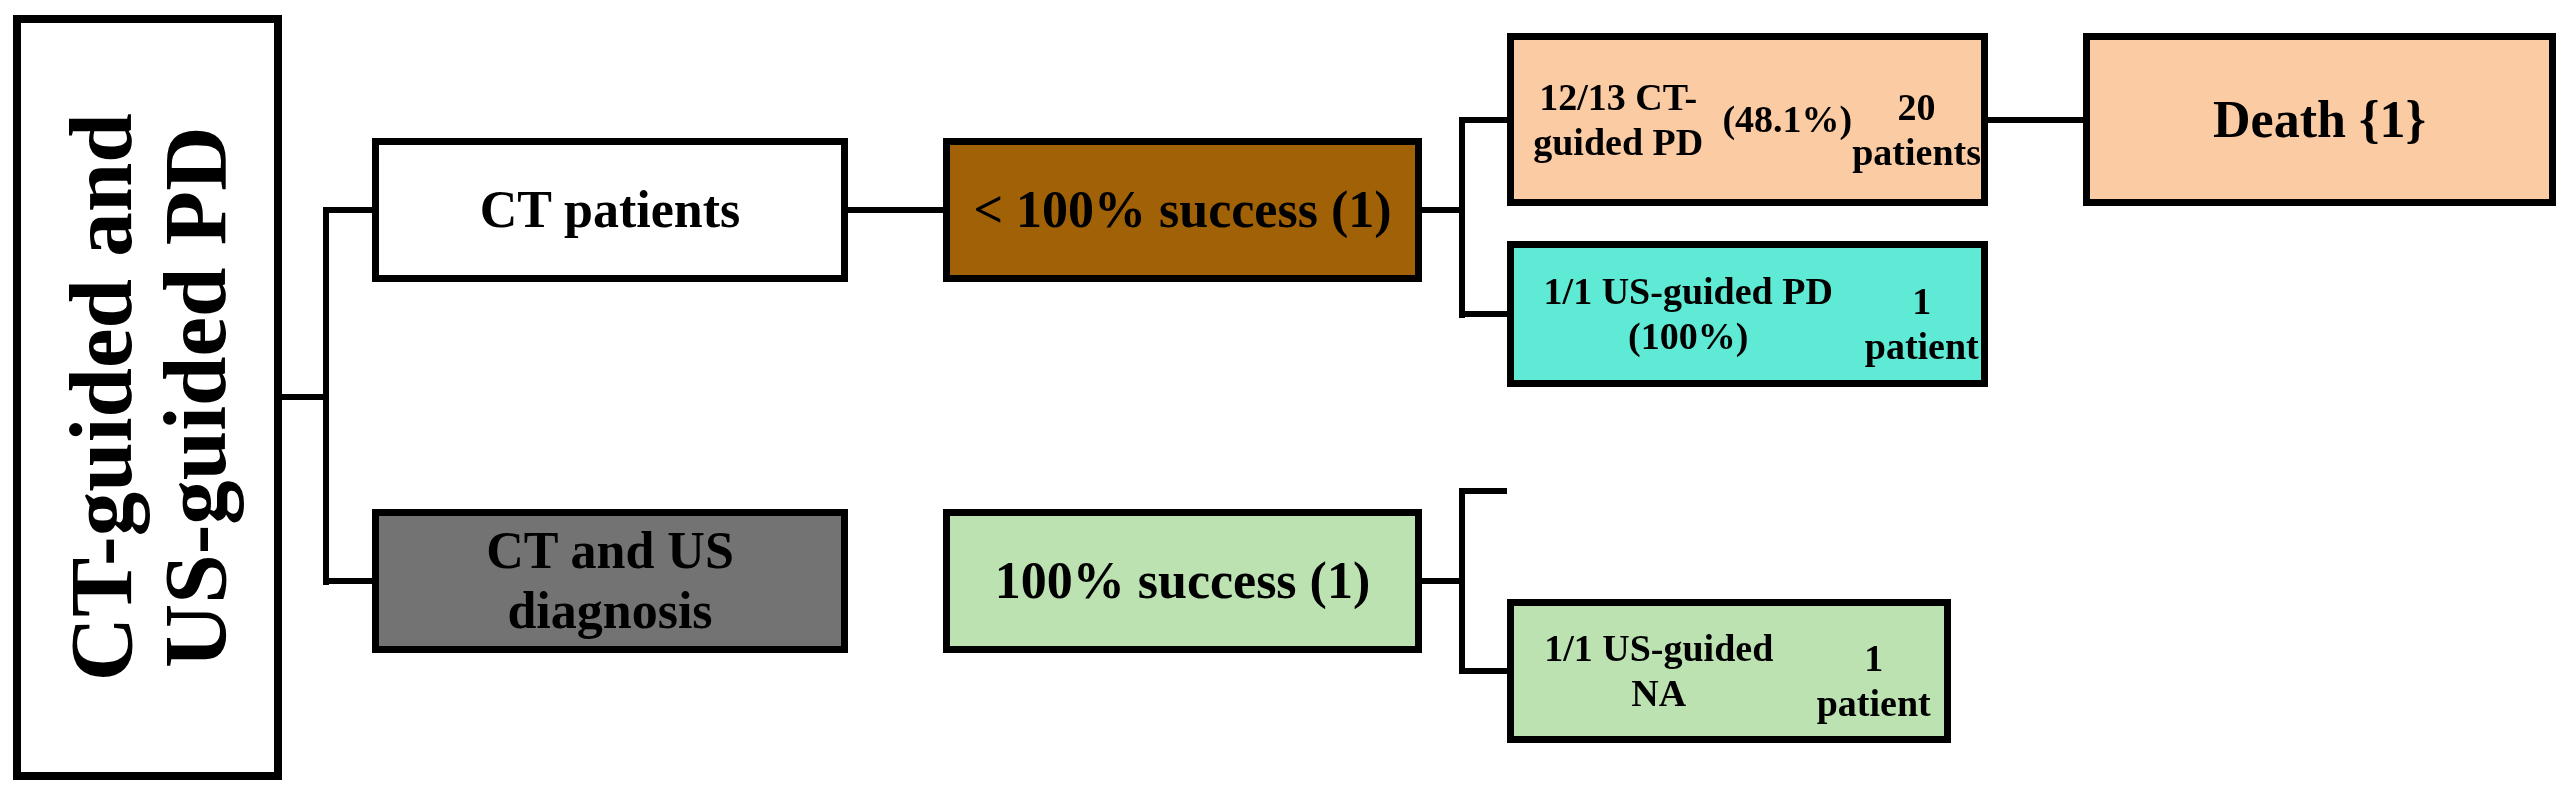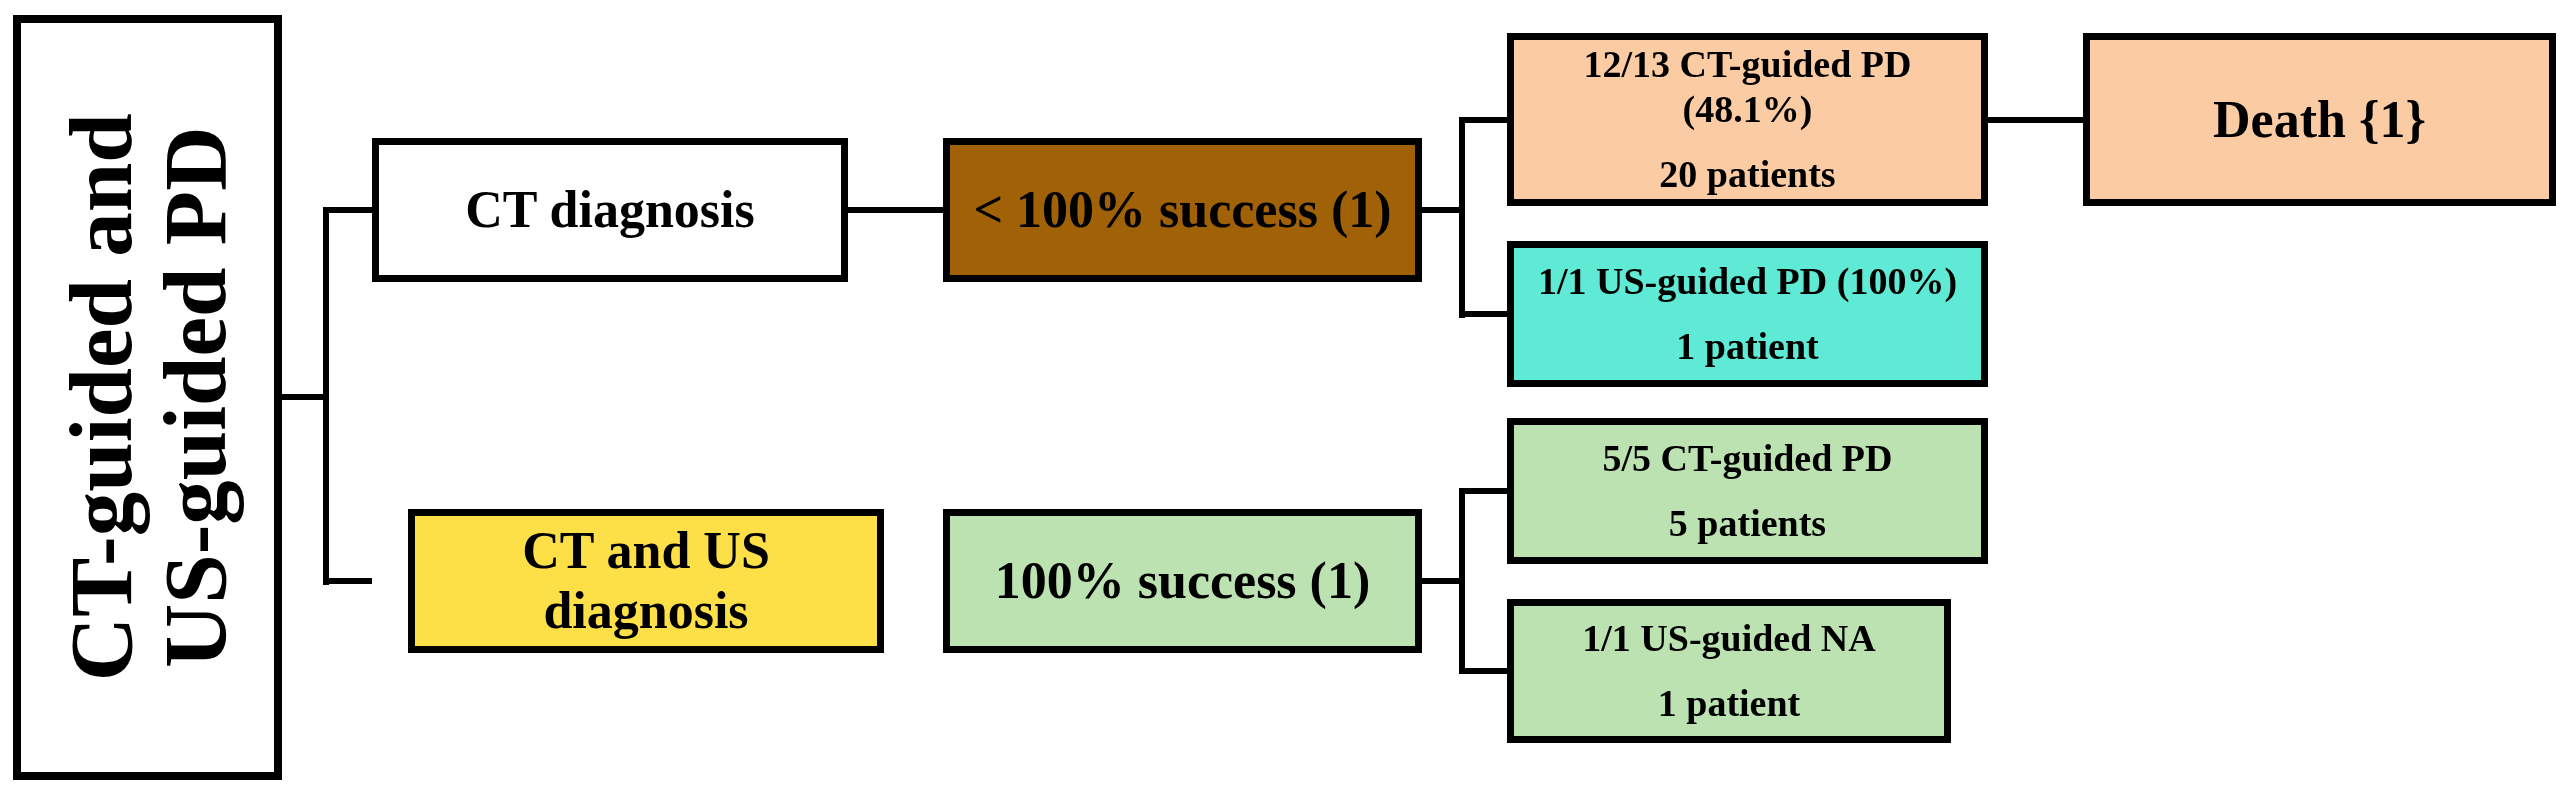--- a/index.html
+++ b/index.html
@@ -19,7 +19,7 @@
     border: 7px solid #000000;
     background: #ffffff;
     display: flex;
-    flex-direction: column;
+    flex-direction: row;
     align-items: center;
     justify-content: center;
     text-align: center;

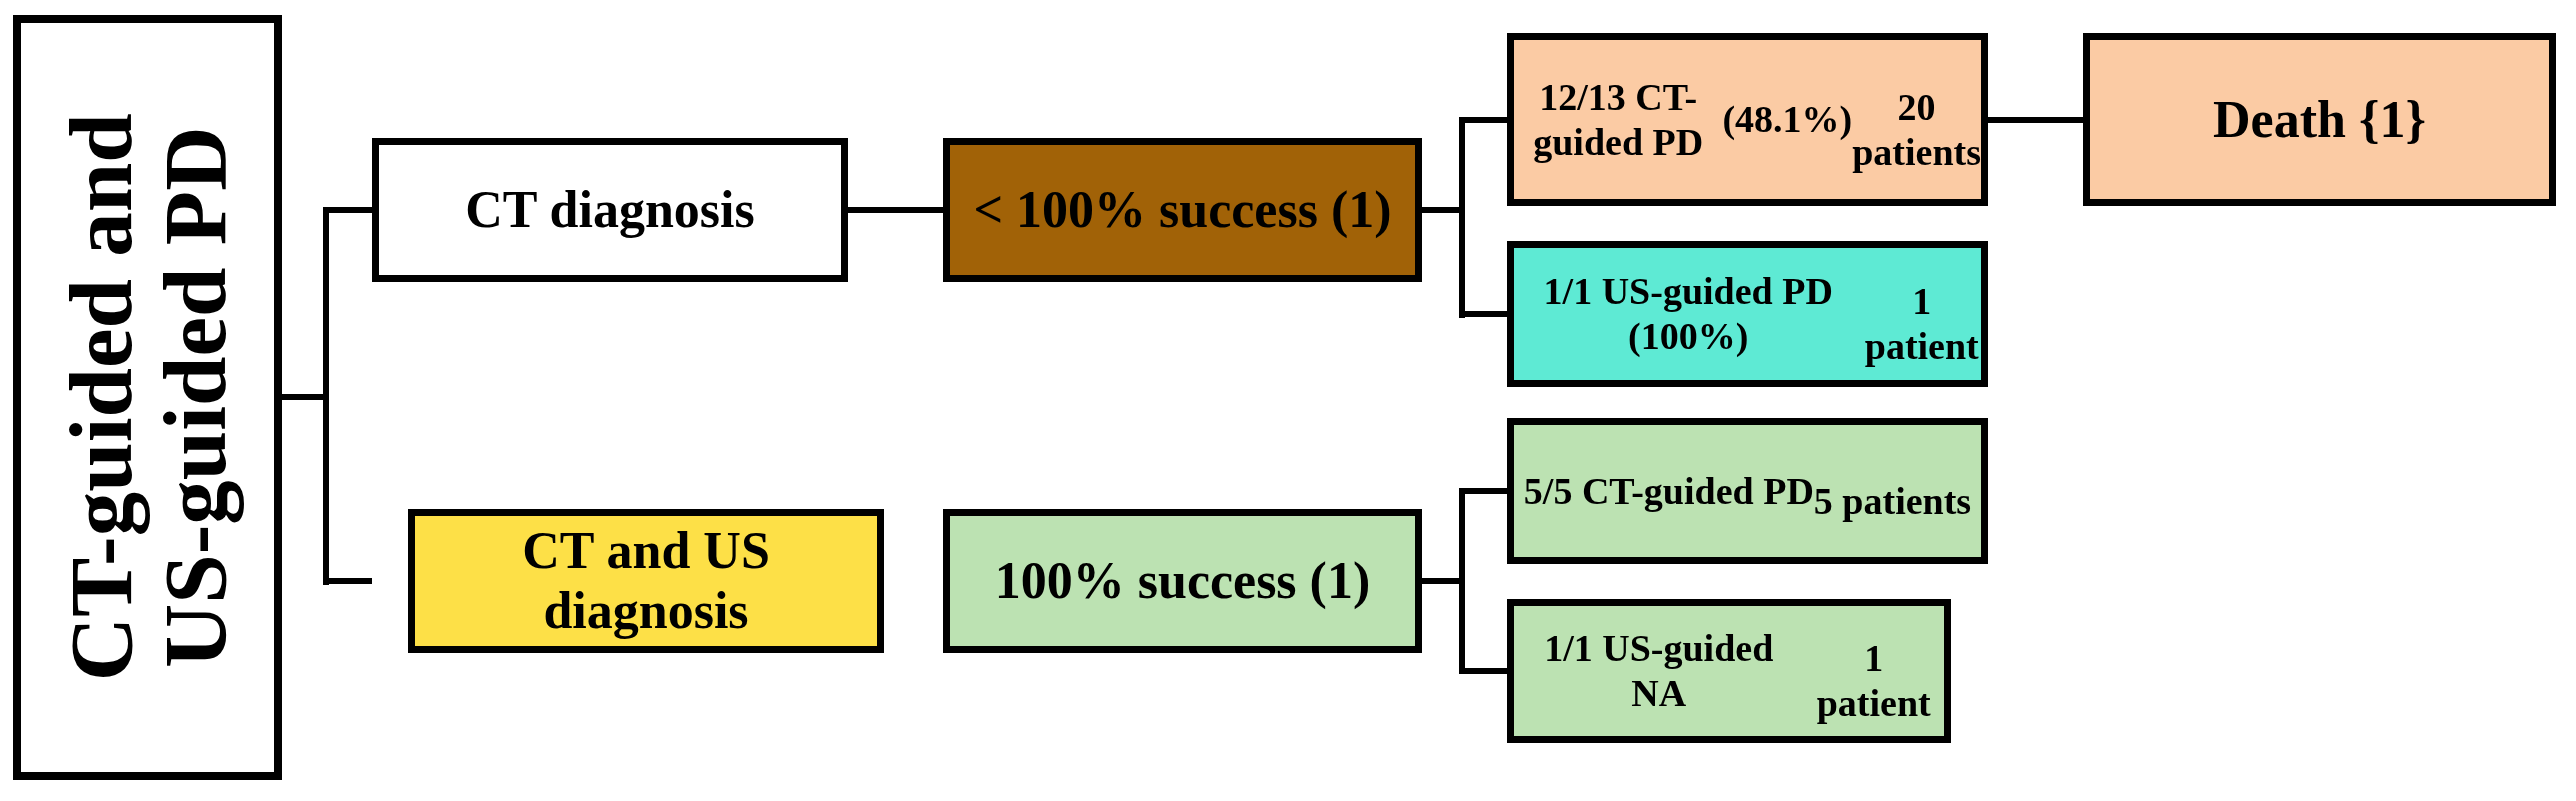--- a/index.html
+++ b/index.html
@@ -50,7 +50,7 @@
   </div>
 
   <div class="box" style="left: 372px; top: 138px; width: 476px; height: 144px; background-color: rgb(255, 255, 255);">
-    <div class="row-label">CT diagnosis</div>
+    <div class="row-label">CT patients</div>
   </div>
 
   <div class="box" style="left: 943px; top: 138px; width: 479px; height: 144px; background-color: #a16207;">

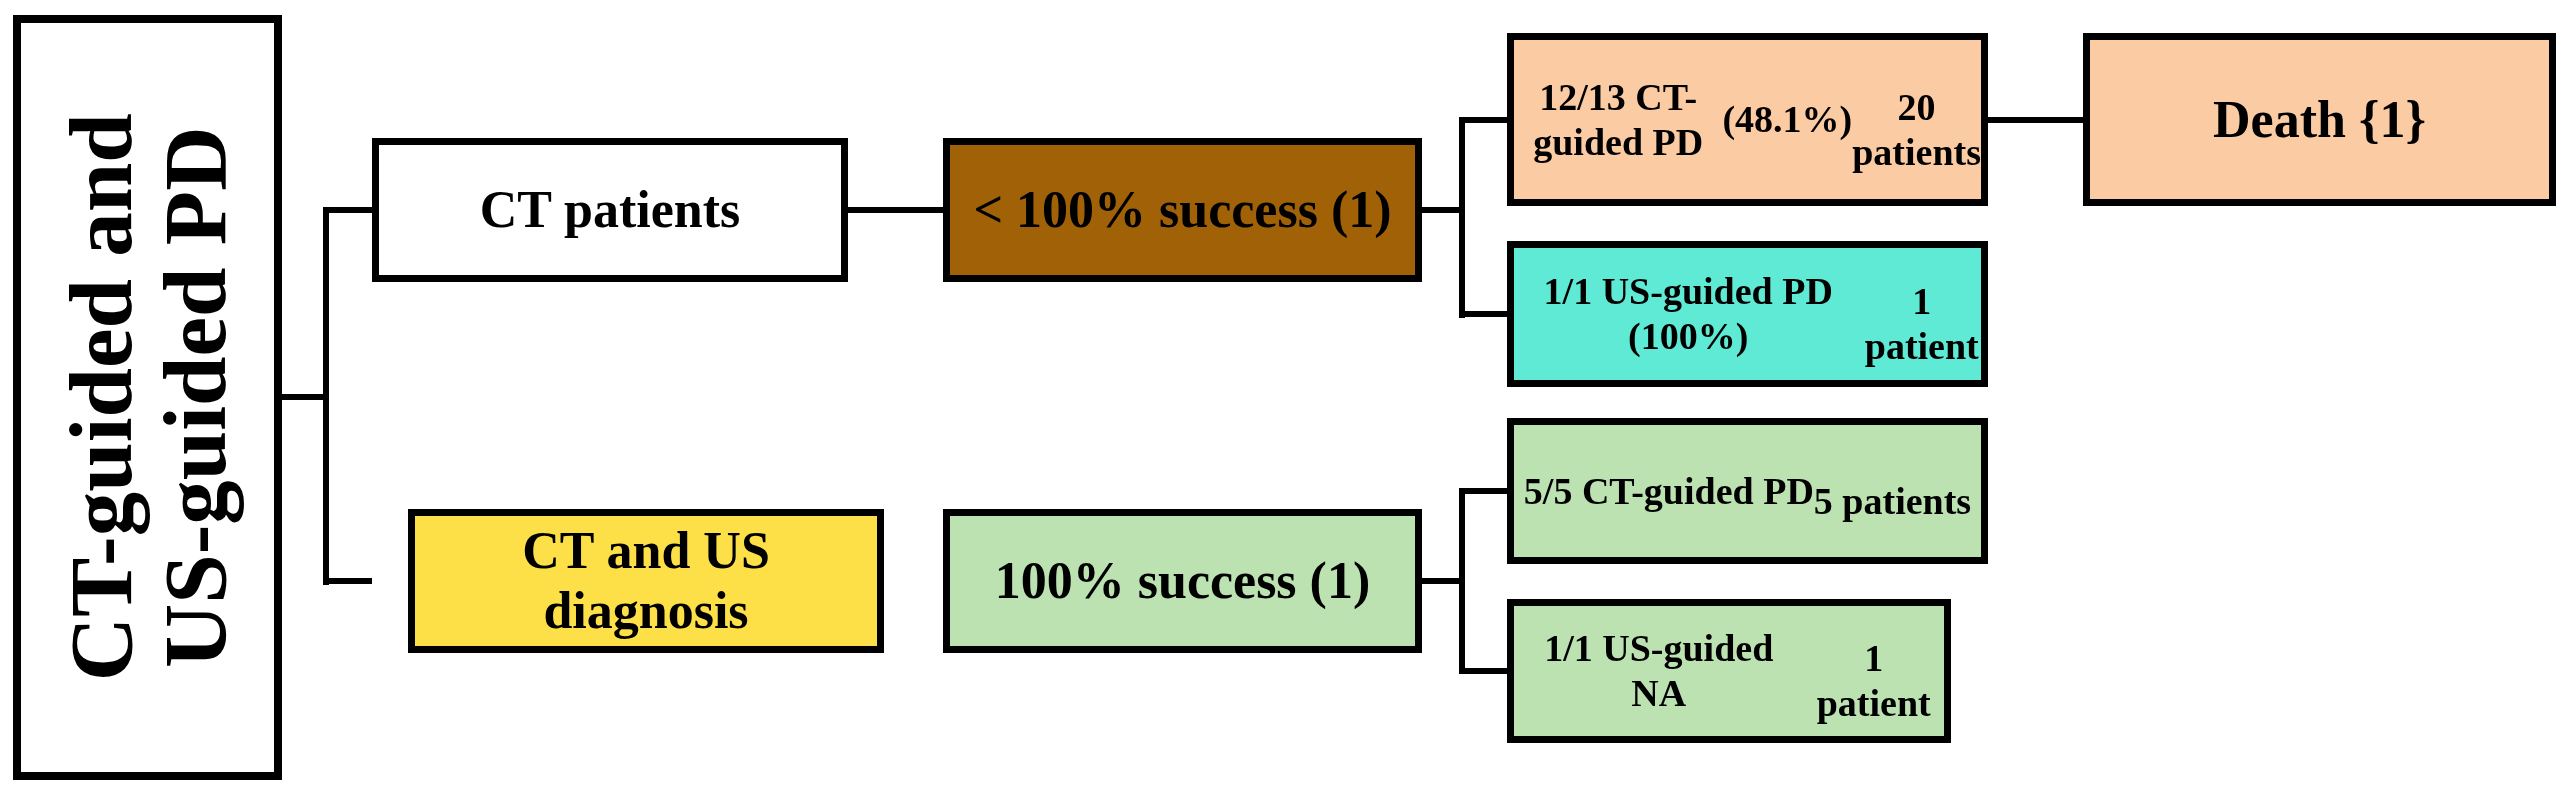--- a/index.html
+++ b/index.html
@@ -72,10 +72,6 @@
     <div class="leaf-line leaf-gap">1 patient</div>
   </div>
 
-  <div class="box" style="left: 1507px; top: 418px; width: 481px; height: 146px; background-color: rgb(188, 226, 178);">
-    <div class="leaf-line">5/5 CT-guided PD</div>
-    <div class="leaf-line leaf-gap">5 patients</div>
-  </div>
 
   <div class="box" style="left: 372px; top: 509px; width: 476px; height: 144px; background-color: #fde047; margin-left: 36px;">
     <div class="row-label">CT and US diagnosis</div>

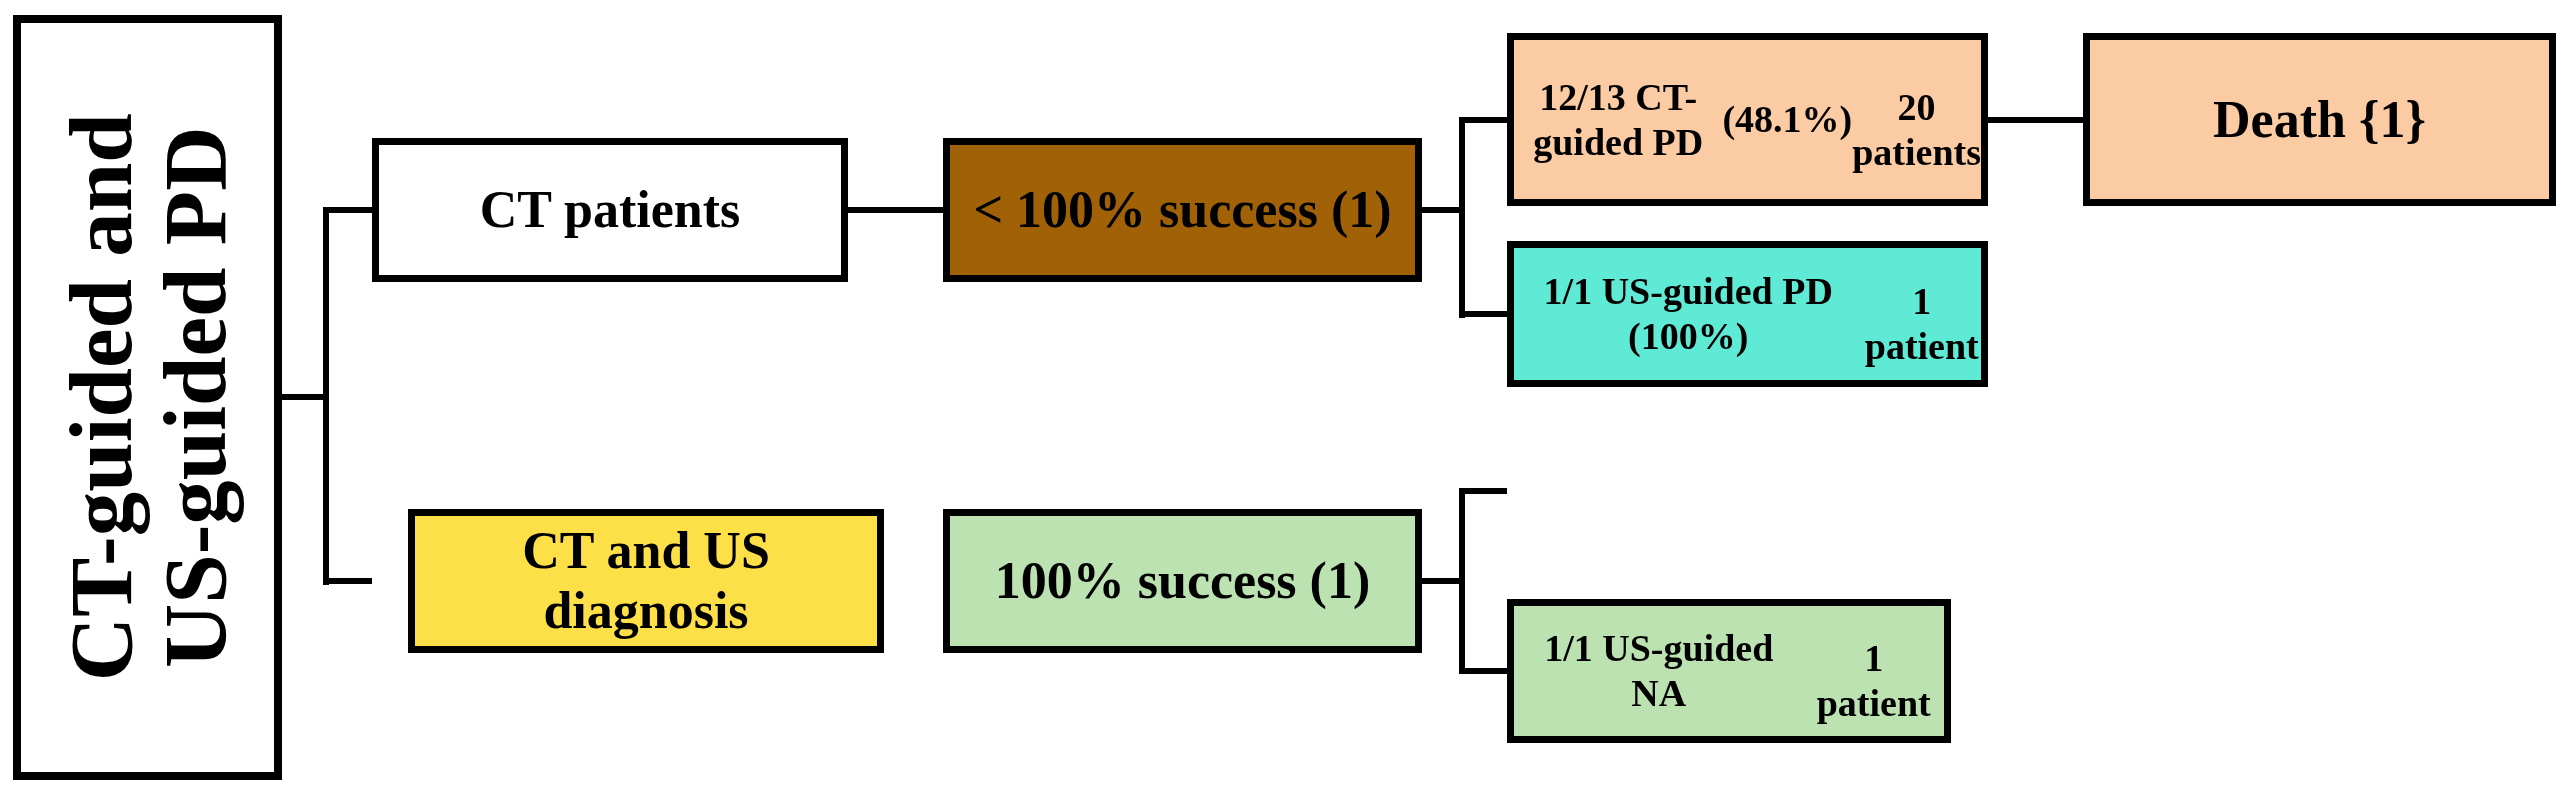--- a/index.html
+++ b/index.html
@@ -73,7 +73,7 @@
   </div>
 
 
-  <div class="box" style="left: 372px; top: 509px; width: 476px; height: 144px; background-color: #fde047; margin-left: 36px;">
+  <div class="box" style="left: 372px; top: 509px; width: 476px; height: 144px; background-color: #737373;">
     <div class="row-label">CT and US diagnosis</div>
   </div>
 

